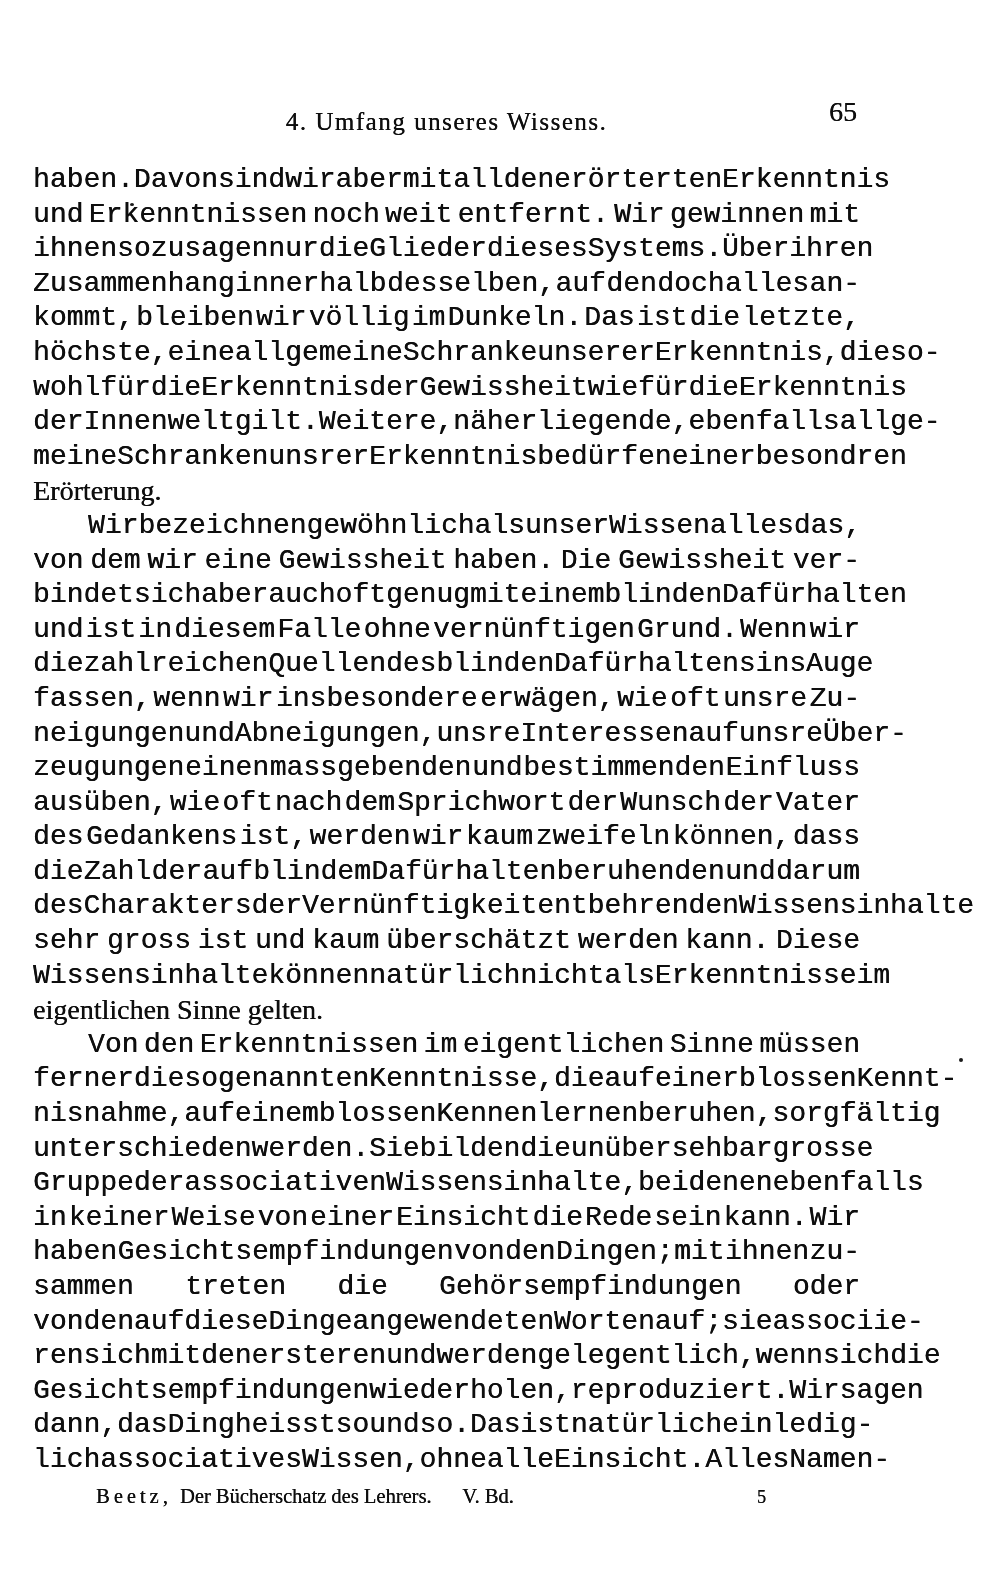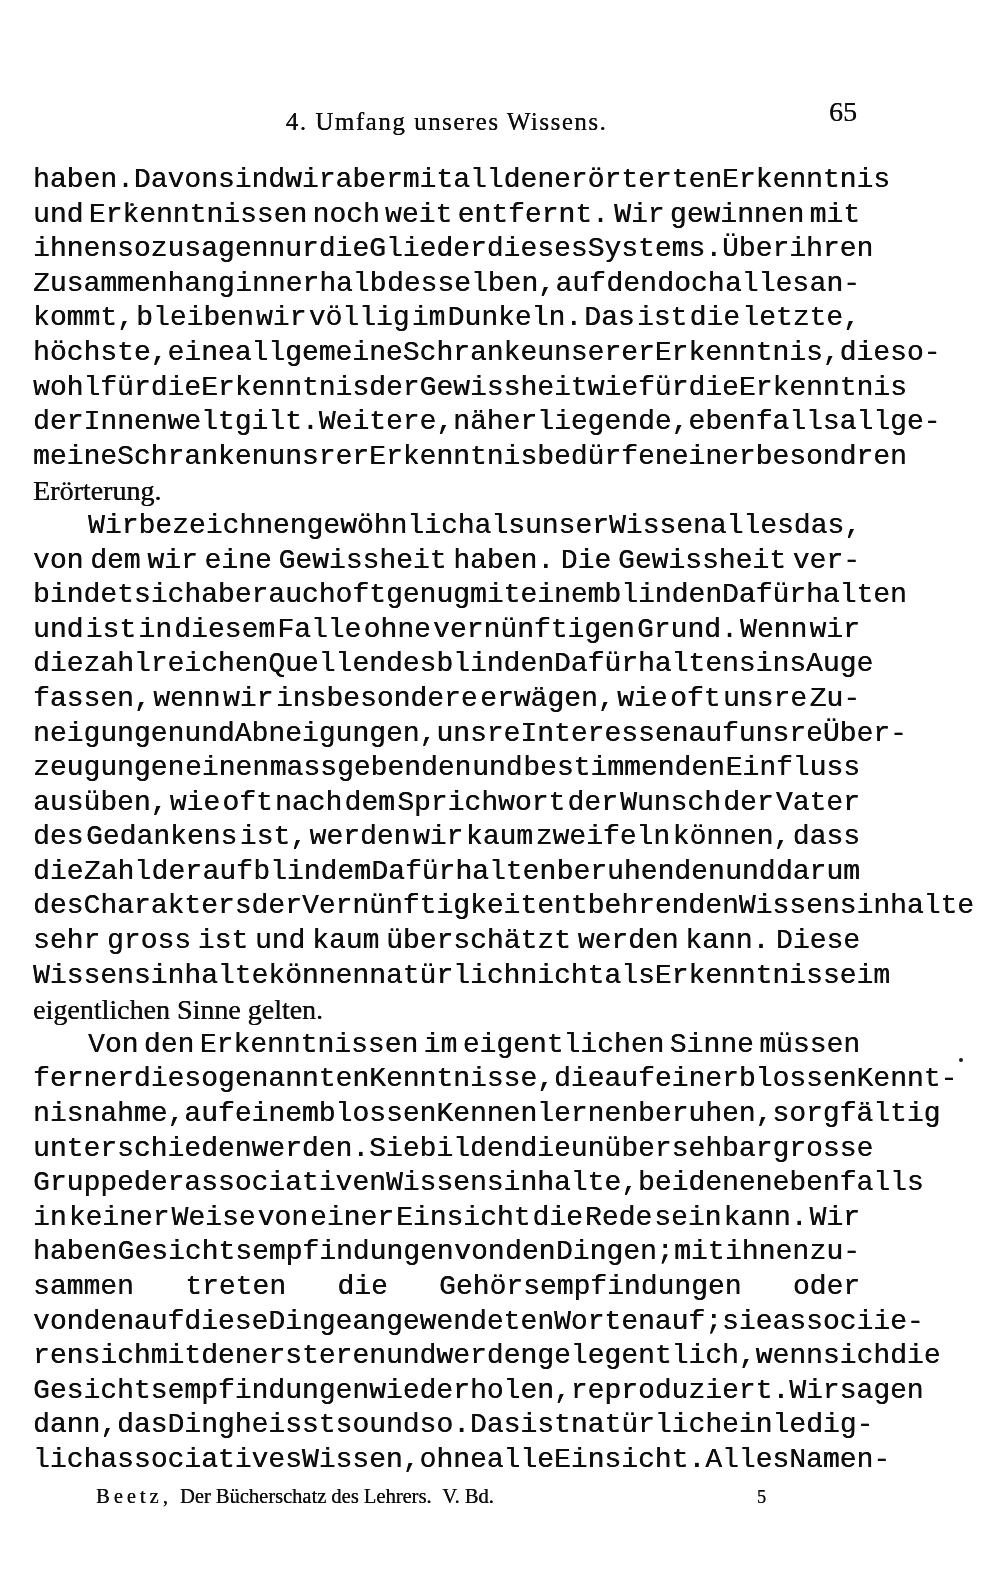--- a/index.html
+++ b/index.html
@@ -59,7 +59,7 @@
   }
   .footer-line { position: absolute; left: 96px; top: 0; }
   .footer-author { letter-spacing: 4px; margin-right: 3px; }
-  .footer-work { margin-right: 6px; }
+  .footer-work { margin-right: 26px; }
   .footer-sig { position: absolute; left: 757px; top: 2px; font-size: 18px; }
   .speck {
     position: absolute;

